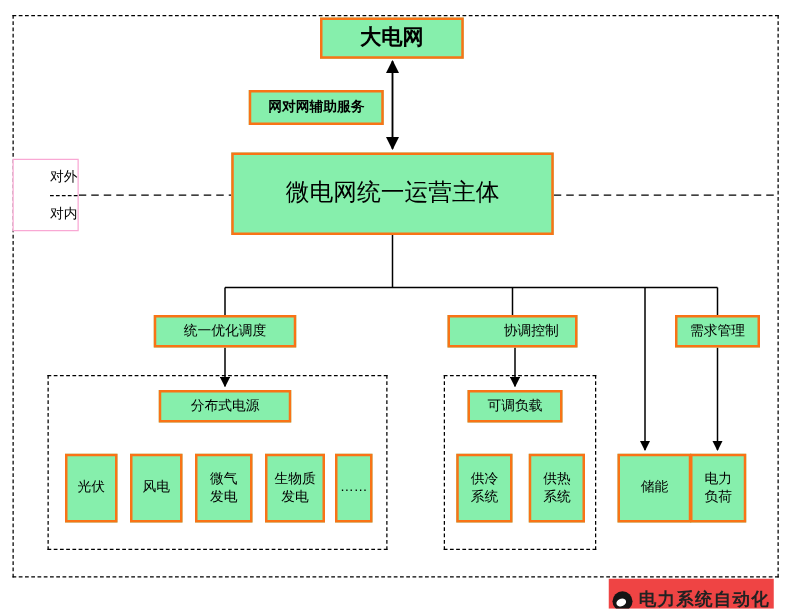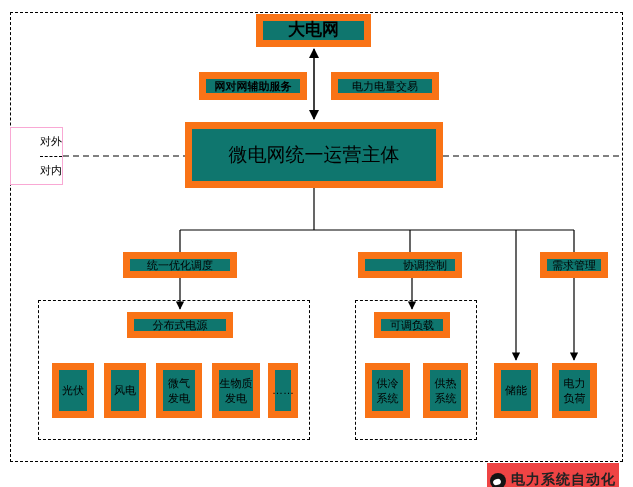--- a/index.html
+++ b/index.html
@@ -16,7 +16,7 @@
     position:absolute;border:1px dashed #000;background:transparent;
   }
   .box{
-    position:absolute;border:7px solid #f97316;background:#0f766e;
+    position:absolute;border:2px solid #f97316;background:#86efac;
     display:flex;align-items:center;justify-content:center;
     text-align:center;font-size:11px;line-height:1.35;
     white-space:pre-line;box-sizing:border-box;

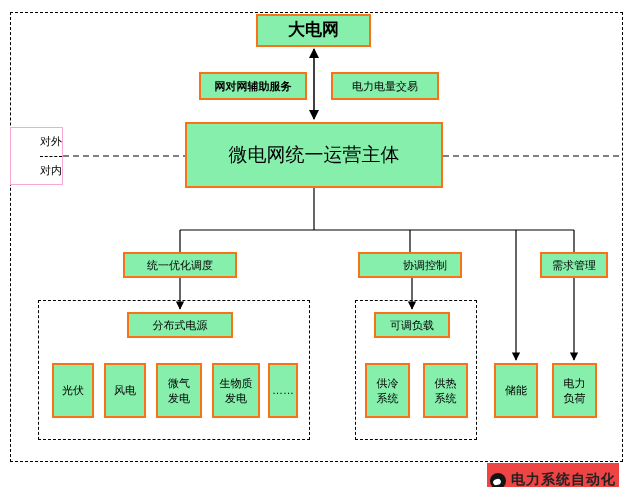--- a/index.html
+++ b/index.html
@@ -84,7 +84,6 @@
   <div class="box big" style="left:256px;top:14px;width:115px;height:33px;">大电网</div>
 
   <div class="box" style="left:199px;top:72px;width:108px;height:28px;font-weight:bold;">网对网辅助服务</div>
-  <div class="box" style="left:331px;top:72px;width:108px;height:28px;">电力电量交易</div>
 
   <div class="box main" style="left:185px;top:122px;width:258px;height:66px;">微电网统一运营主体</div>
 

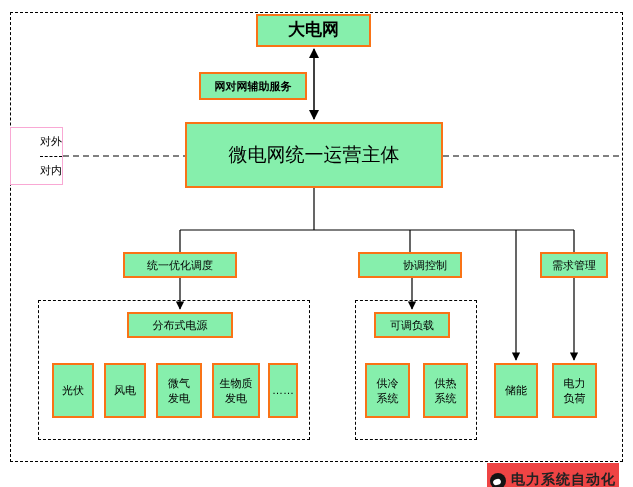--- a/index.html
+++ b/index.html
@@ -111,7 +111,7 @@
   <div class="box" style="left:423px;top:363px;width:45px;height:55px;">供热
 系统</div>
 
-  <div class="box" style="left:494px;top:363px;width:44px;height:55px;font-family:Liberation Serif, serif;">储能</div>
+  <div class="box" style="left:494px;top:363px;width:59px;height:55px;font-family:Liberation Serif, serif;">储能</div>
   <div class="box" style="left:552px;top:363px;width:45px;height:55px;">电力
 负荷</div>
 

